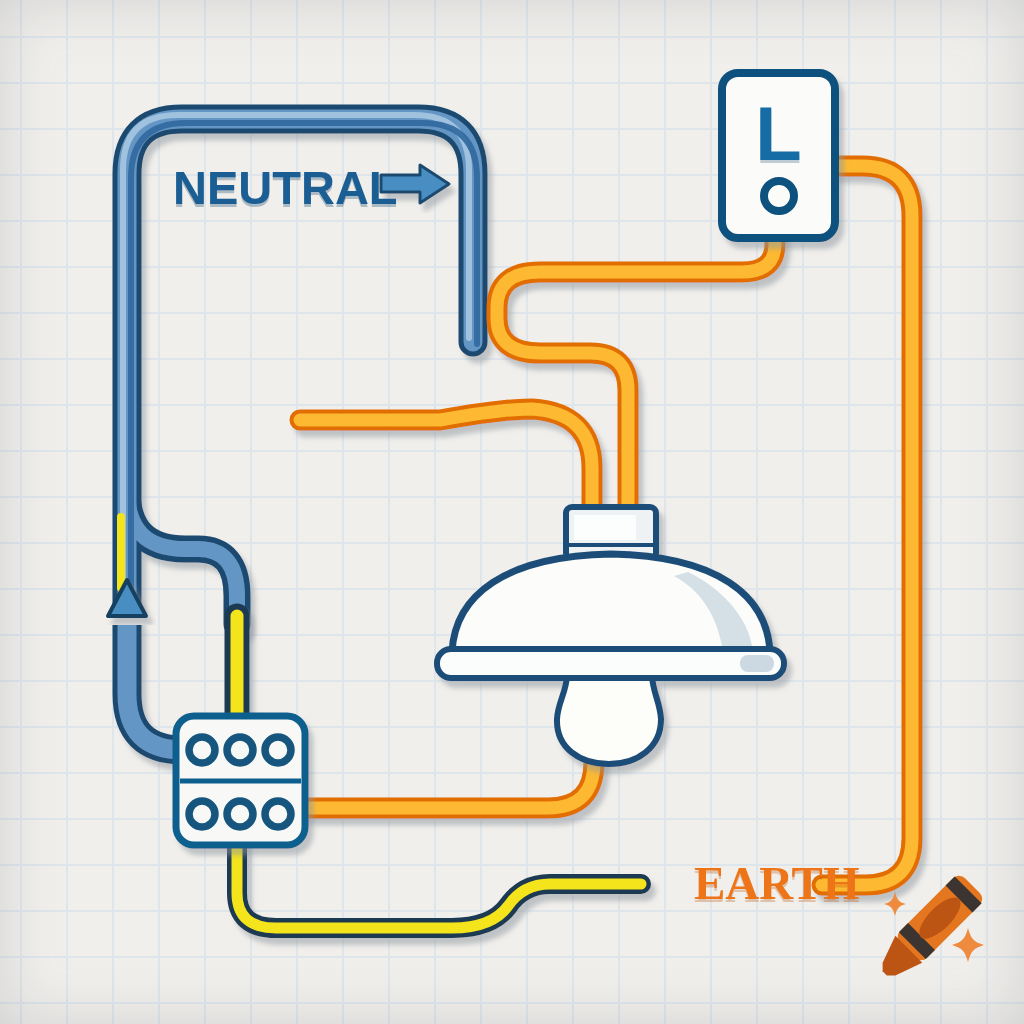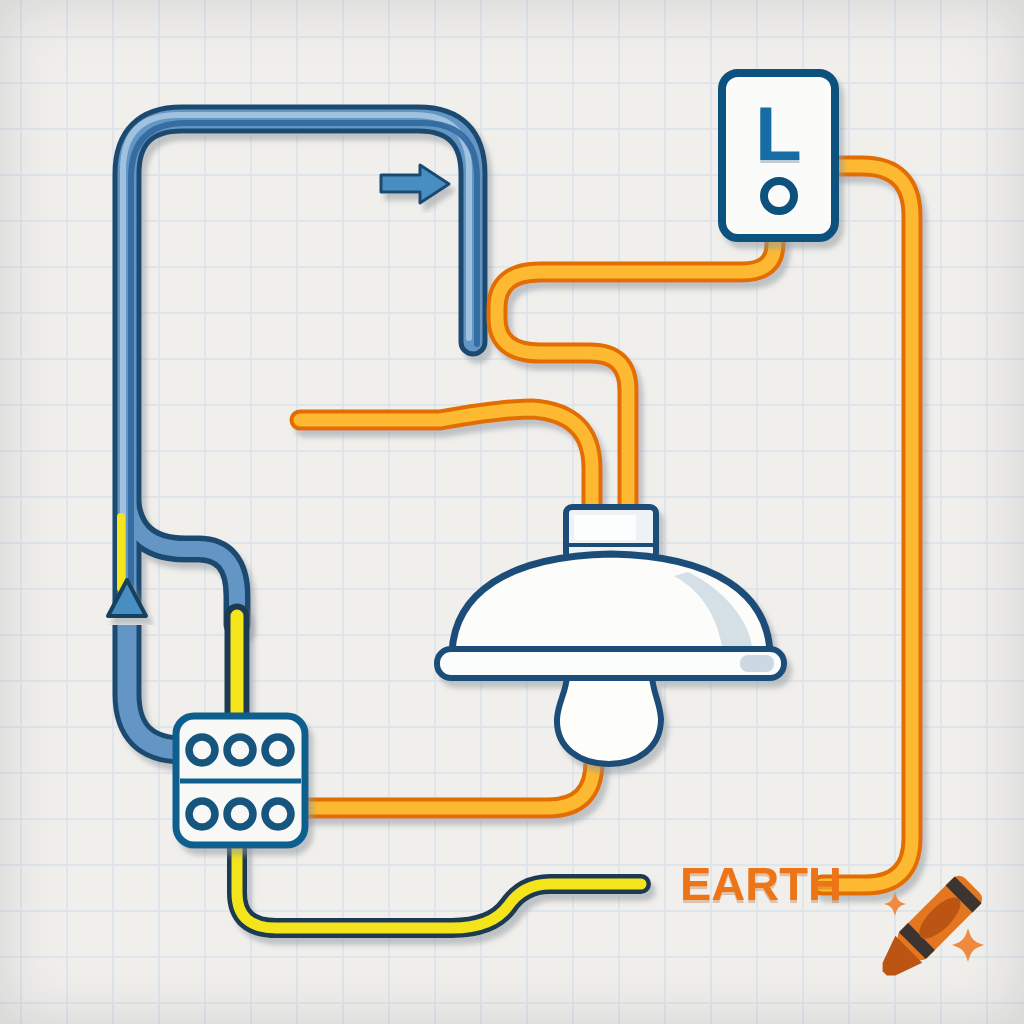--- a/index.html
+++ b/index.html
@@ -166,6 +166,7 @@
   </g>
 </svg>
 
+<div class="lbl lbl-neutral">NEUTRAL</div>
 <div class="lbl lbl-earth">EARTH</div>
 <div class="lbl lbl-switch">L</div>
 

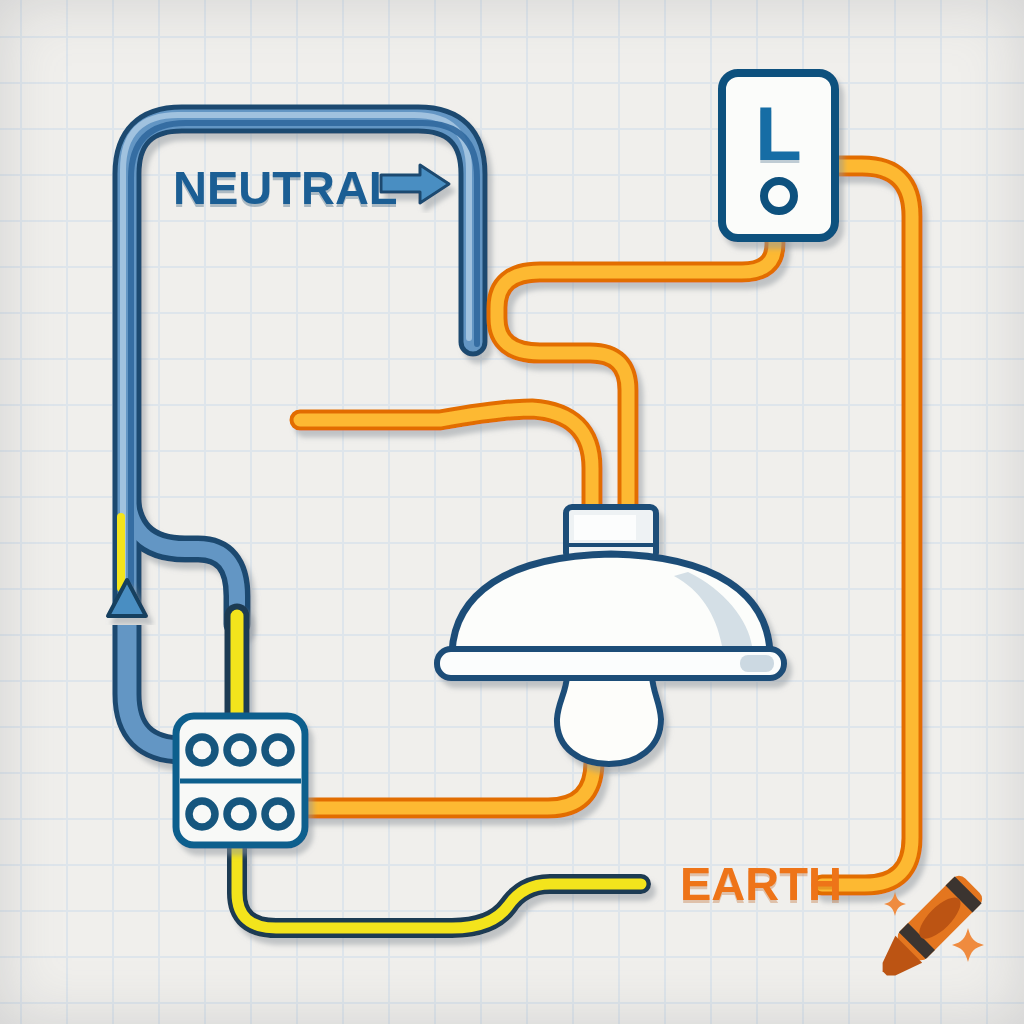--- a/index.html
+++ b/index.html
@@ -42,10 +42,11 @@
     text-shadow:0 3px 0 rgba(180,75,0,.28);
   }
   .lbl-earth{
-    left:680px;top:856px;
+    left:694px;top:856px;
     font-size:47px;
     color:#ee7418;
     text-shadow:0 3px 0 rgba(180,75,0,.28);
+    font-family:Liberation Serif, serif;
   }
   .lbl-switch{
     left:722px;top:90px;width:113px;

